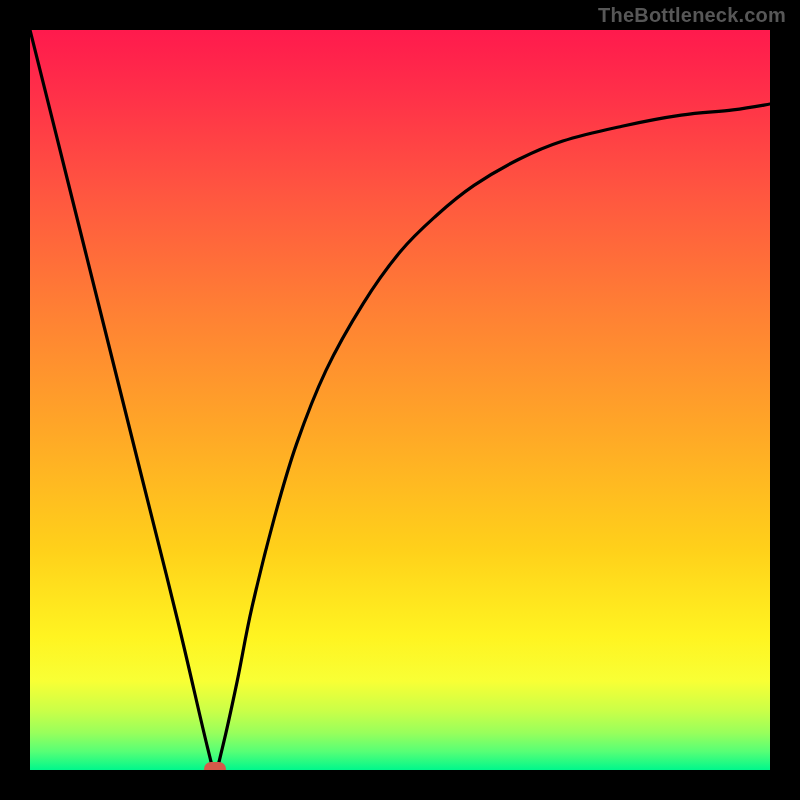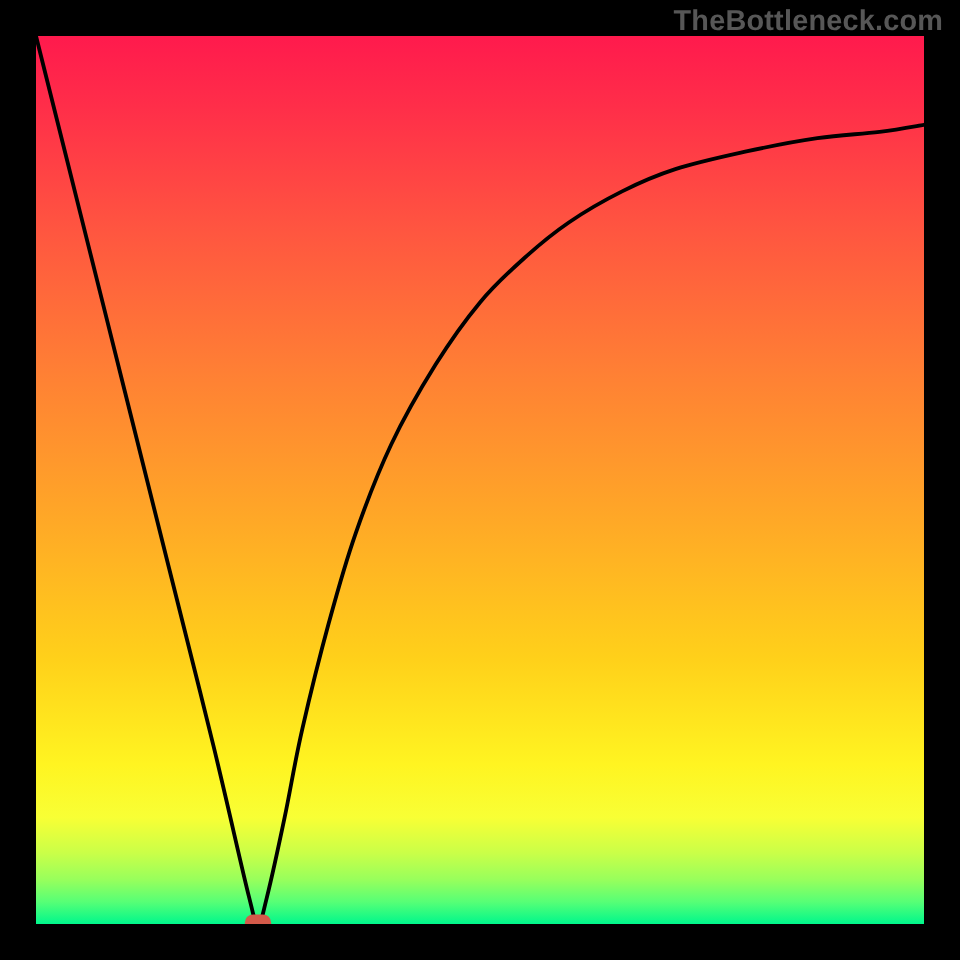--- a/index.html
+++ b/index.html
@@ -21,7 +21,7 @@
     position: absolute;
     top: 4px;
     right: 14px;
-    font-size: 24px;
+    font-size: 20px;
     font-weight: 600;
     color: #575757;
     letter-spacing: 0.2px;

